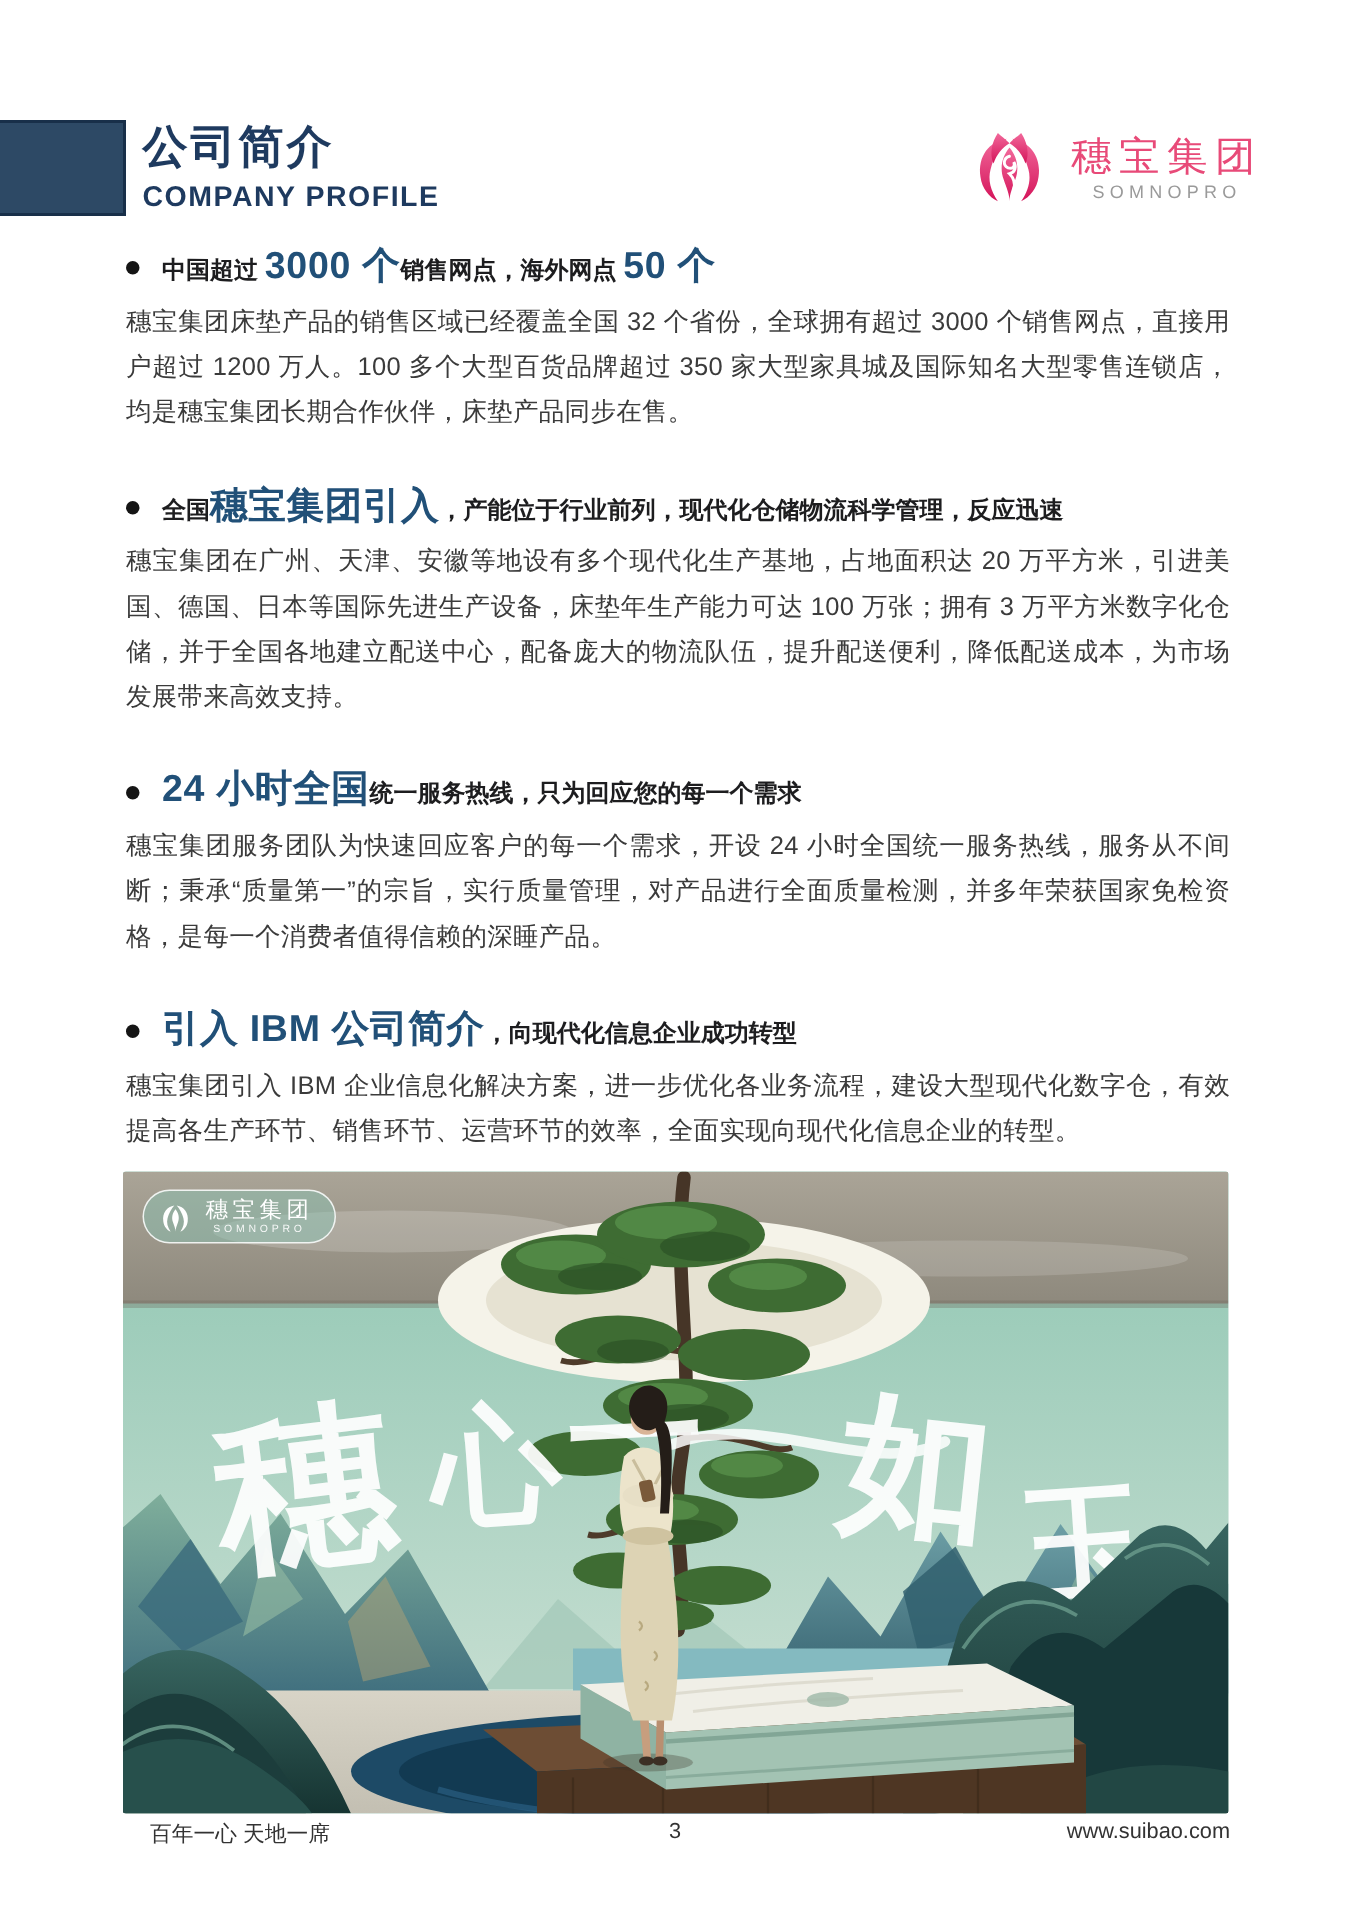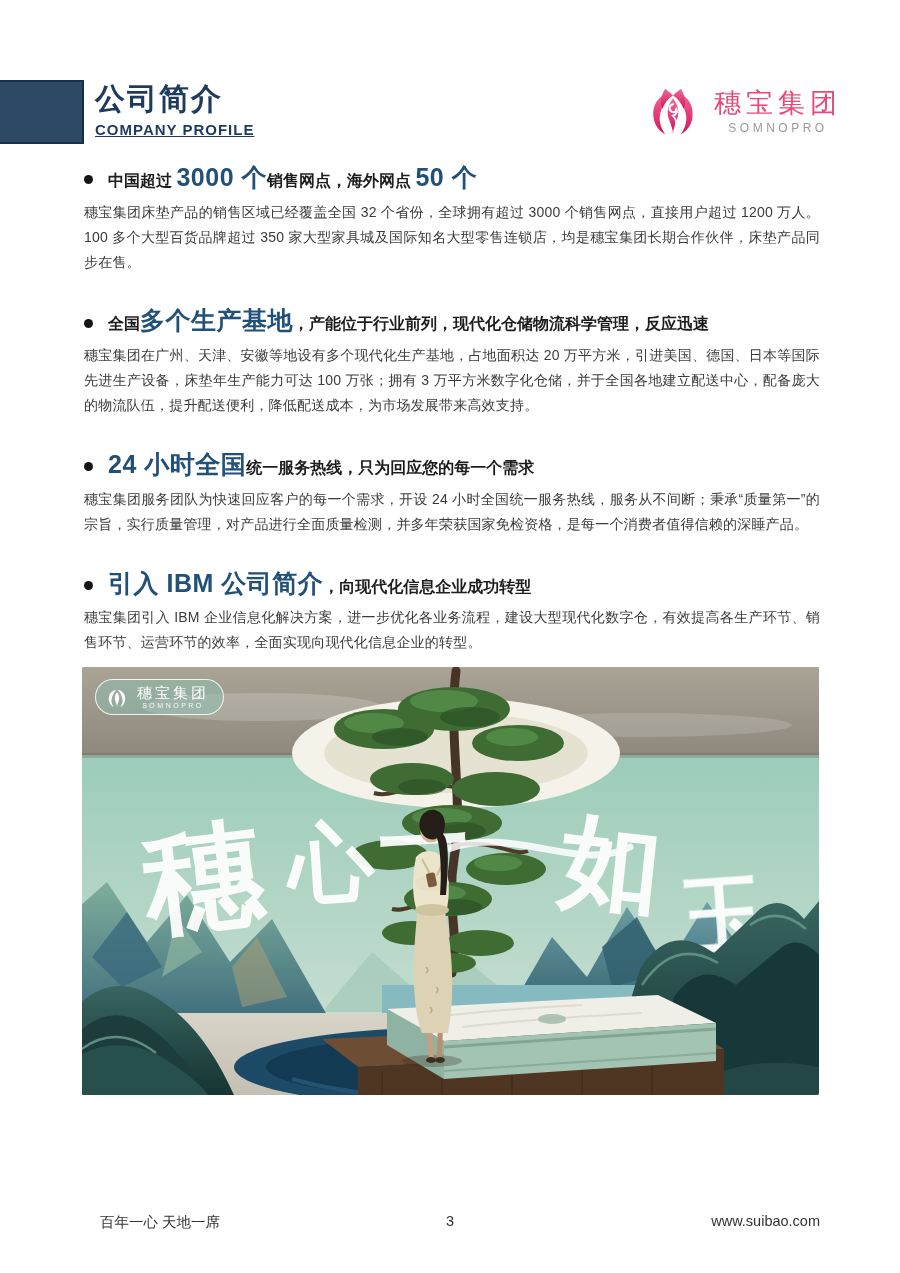--- a/index.html
+++ b/index.html
@@ -10,7 +10,7 @@
      background:#2d4965;border:2px solid #182f49;border-left:none;box-sizing:border-box;}
   .title-block{position:absolute;left:95px;top:48px;}
   .title-cn{font-size:30px;font-weight:700;color:#1e3a5f;letter-spacing:2px;line-height:1.2;}
-  .title-en{font-size:15px;font-weight:700;color:#1e3a5f;letter-spacing:1px;margin-top:4px;text-decoration:underline;}
+  .title-en{font-size:19px;font-weight:700;color:#1e3a5f;letter-spacing:1px;margin-top:4px;}
   .brand{position:absolute;right:58px;top:46px;display:flex;align-items:center;gap:10px;}
   .brand-txt{display:flex;flex-direction:column;align-items:center;}
   .brand-cn{font-size:27px;color:#e84a78;letter-spacing:5px;font-weight:500;line-height:1.1;}

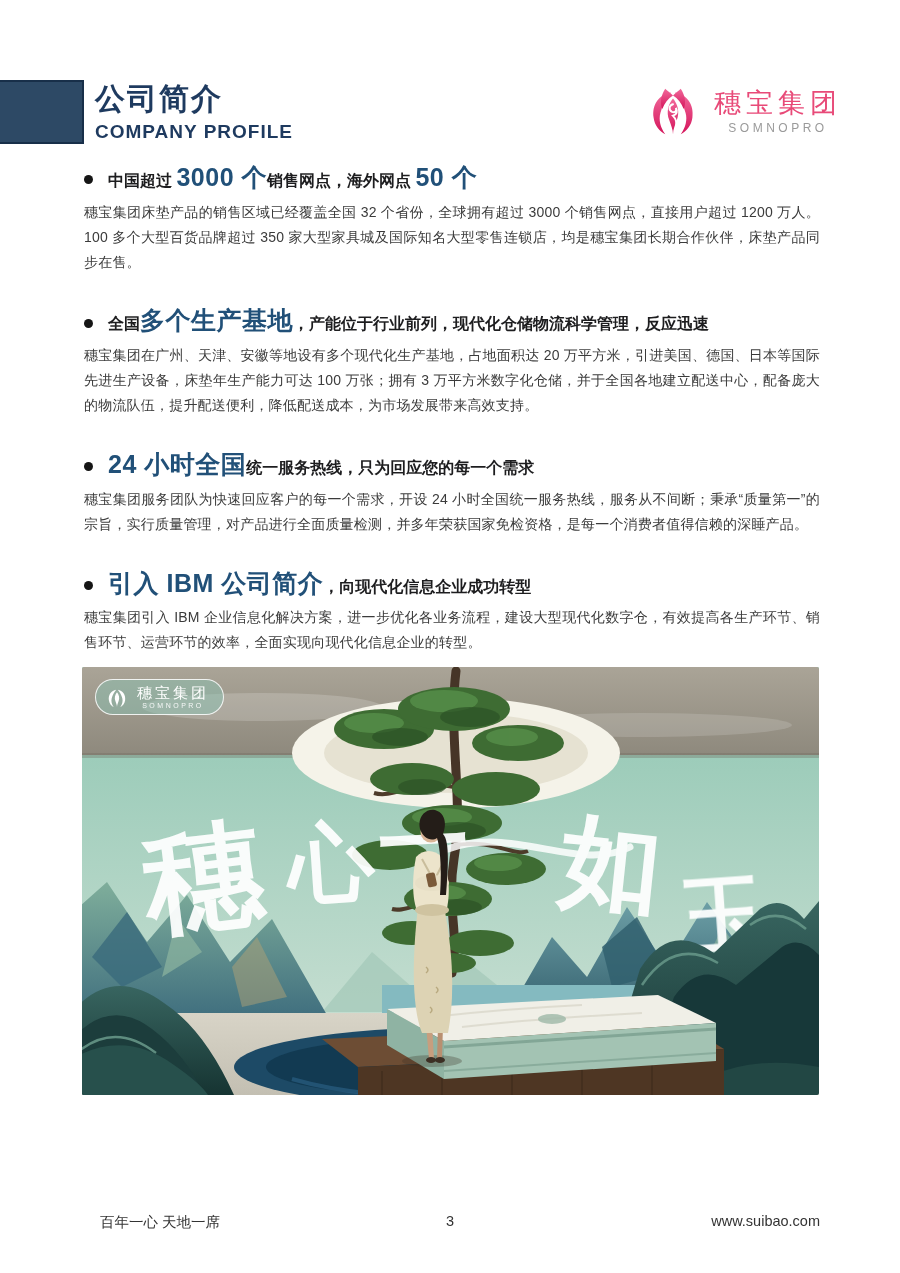--- a/index.html
+++ b/index.html
@@ -24,7 +24,7 @@
        margin-right:15px;vertical-align:middle;transform:translateY(-2px);}
   .hs{font-size:16px;font-weight:700;color:#1d1d1f;}
   .hb{font-size:25px;font-weight:700;color:#215078;letter-spacing:0.5px;}
-  .sec-body{margin:8px 0 0 0;font-size:14px;line-height:1.78;color:#3b3b3b;
+  .sec-body{margin:8px 0 0 0;font-size:17px;line-height:1.78;color:#3b3b3b;
             text-align:justify;letter-spacing:0.2px;}
   
   .hero{position:relative;width:737px;height:428px;margin-top:12px;margin-left:-2px;

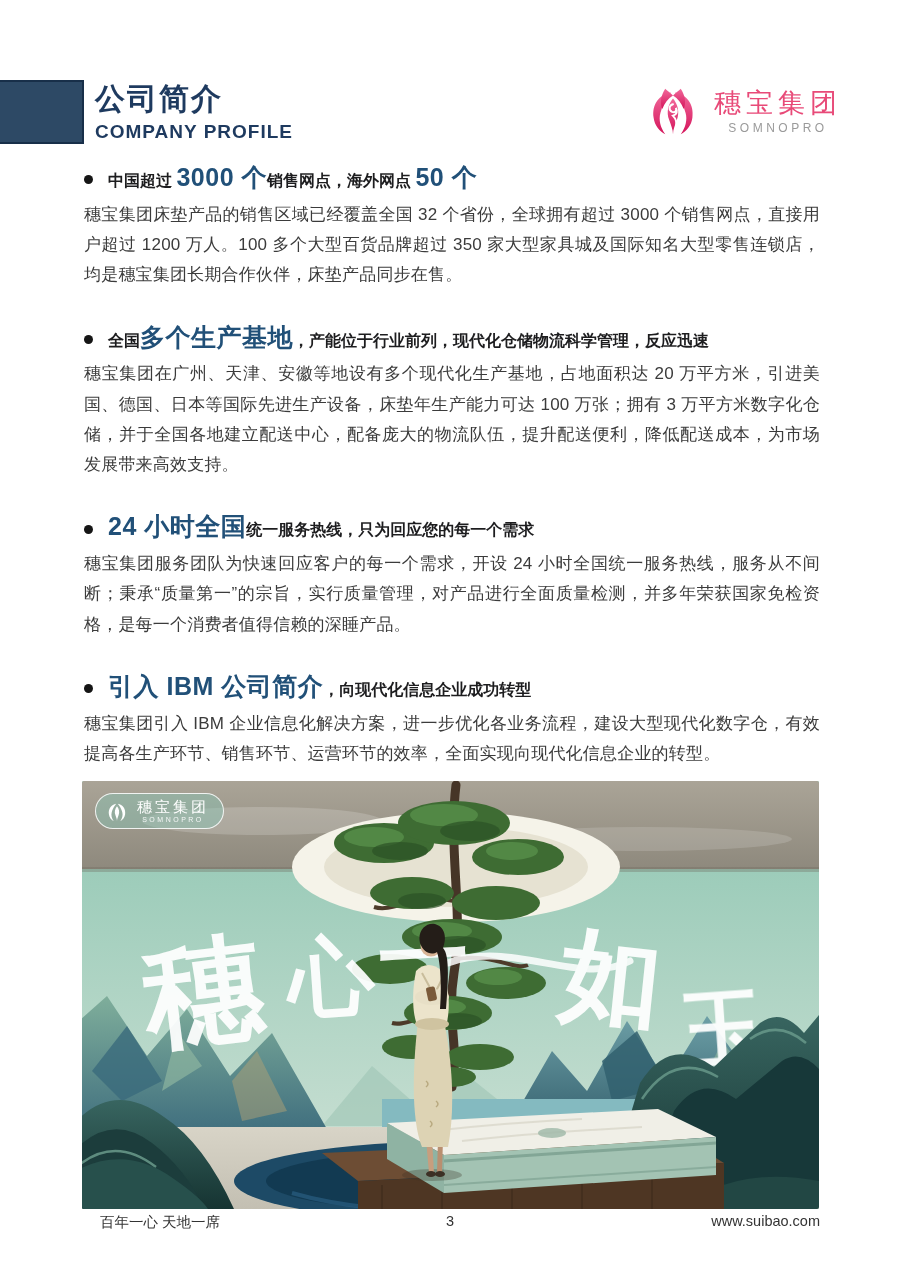--- a/index.html
+++ b/index.html
@@ -87,7 +87,7 @@
     </div>
 
     <div class="sec">
-      <div class="sec-head"><span class="dot"></span><span class="hs">全国</span><span class="hb">多个生产基地</span><span class="hs">，产能位于行业前列，现代化仓储物流科学管理，反应迅速</span></div>
+      <div class="sec-head"><span class="dot"></span><span class="hs">全国</span><span class="hb">穗宝集团引入</span><span class="hs">，产能位于行业前列，现代化仓储物流科学管理，反应迅速</span></div>
       <p class="sec-body">穗宝集团在广州、天津、安徽等地设有多个现代化生产基地，占地面积达 20 万平方米，引进美国、德国、日本等国际先进生产设备，床垫年生产能力可达 100 万张；拥有 3 万平方米数字化仓储，并于全国各地建立配送中心，配备庞大的物流队伍，提升配送便利，降低配送成本，为市场发展带来高效支持。</p>
     </div>
 

